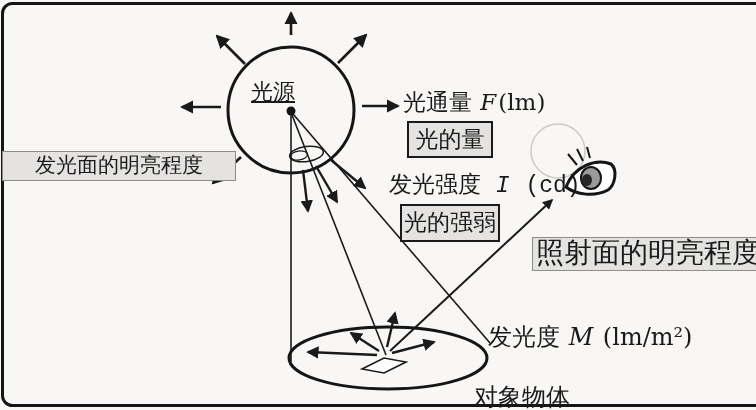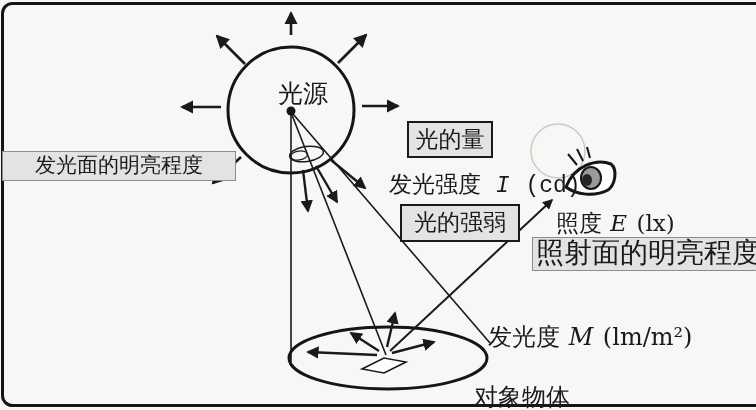--- a/index.html
+++ b/index.html
@@ -100,7 +100,7 @@
 
   <div class="notebox thin" style="left:2px;top:151px;width:234px;height:30px;font-size:21px;line-height:27px;">发光面的明亮程度</div>
 
-  <div class="lbl" style="left:278px;top:80px;font-size:25px;">光源</div>
+  <div class="lbl" style="left:251px;top:80px;font-size:22px;text-decoration:underline;">光源</div>
 
 
   <div class="notebox bold" style="left:407px;top:121px;width:86px;height:37px;font-size:23px;line-height:32px;">光的量</div>

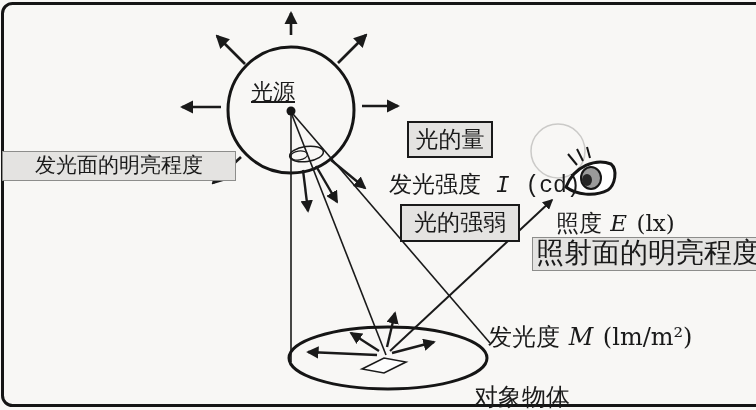--- a/index.html
+++ b/index.html
@@ -102,6 +102,7 @@
 
   <div class="lbl" style="left:251px;top:80px;font-size:22px;text-decoration:underline;">光源</div>
 
+  <div class="lbl" style="left:403px;top:90px;"><span>光通量 </span><span class="sym">F</span><span>(lm)</span></div>
 
   <div class="notebox bold" style="left:407px;top:121px;width:86px;height:37px;font-size:23px;line-height:32px;">光的量</div>
 

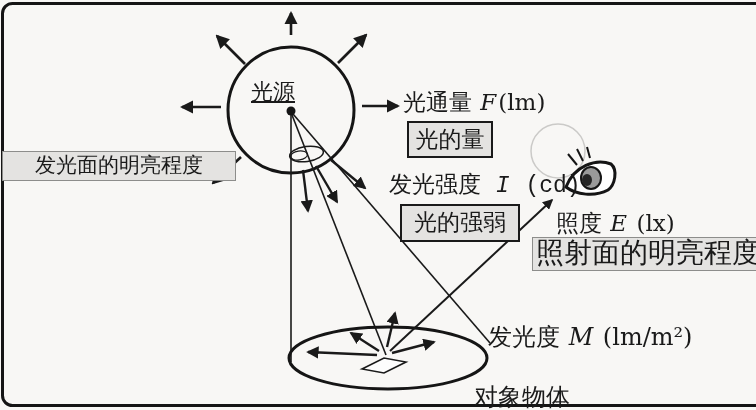--- a/index.html
+++ b/index.html
@@ -108,7 +108,7 @@
 
   <div class="lbl" style="left:389px;top:174px;font-family:Liberation Mono, monospace;"><span>发光强度 </span><span class="sym">I</span><span> (cd)</span></div>
 
-  <div class="notebox bold" style="left:400px;top:204px;width:120px;height:38px;font-size:23px;line-height:33px;">光的强弱</div>
+  <div class="notebox bold" style="left:400px;top:204px;width:100px;height:38px;font-size:23px;line-height:33px;">光的强弱</div>
 
   <div class="lbl" style="left:556px;top:211px;"><span>照度 </span><span class="sym">E</span><span> (lx)</span></div>
 

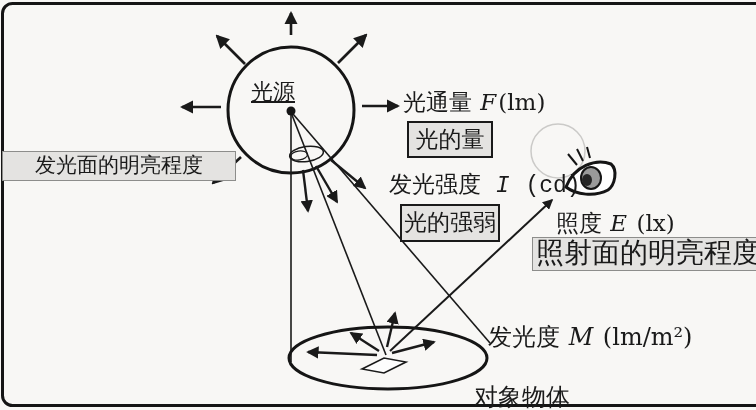--- a/index.html
+++ b/index.html
@@ -110,7 +110,6 @@
 
   <div class="notebox bold" style="left:400px;top:204px;width:100px;height:38px;font-size:23px;line-height:33px;">光的强弱</div>
 
-  <div class="lbl" style="left:556px;top:211px;"><span>照度 </span><span class="sym">E</span><span> (lx)</span></div>
 
   <div class="notebox thin" style="left:532px;top:237px;width:232px;height:34px;font-size:28px;line-height:30px;">照射面的明亮程度</div>
 

